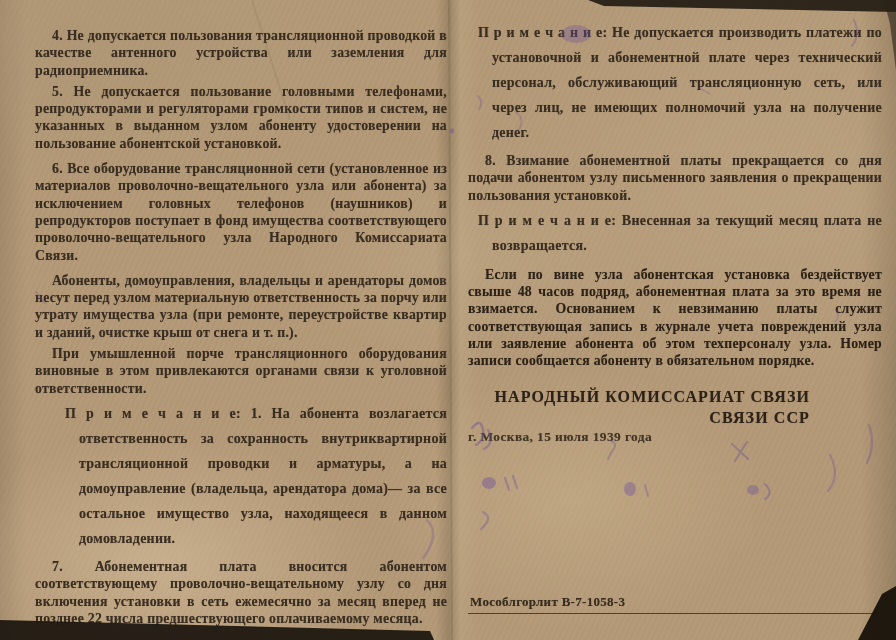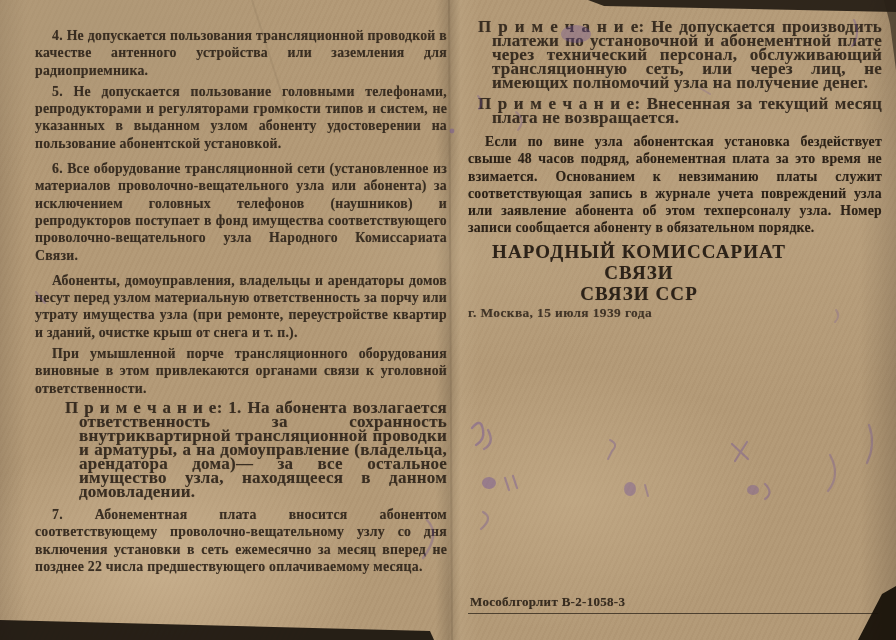--- a/index.html
+++ b/index.html
@@ -34,7 +34,7 @@
   .col p.gap{margin-top:8px;}
   .note{
     margin:3px 0 7px 30px;
-    font-size:17px;line-height:14px;
+    font-size:14px;line-height:25px;
     padding-left:14px;text-indent:-14px;
     text-align:justify;
   }

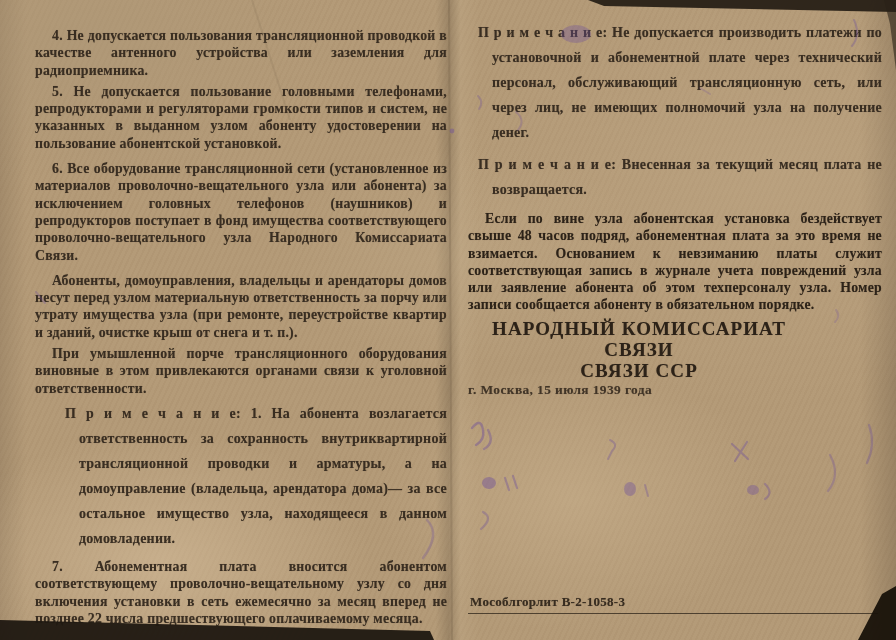--- a/index.html
+++ b/index.html
@@ -80,6 +80,7 @@
 
 <div class="col col-right">
   <div class="note" style="margin-left:10px;margin-top:0;">П р и м е ч а н и е: Не допускается производить платежи по установочной и абонементной плате через технический персонал, обслуживающий трансляционную сеть, или через лиц, не имеющих полномочий узла на получение денег.</div>
+  <p>8. Взимание абонементной платы прекращается со дня подачи абонентом узлу письменного заявления о прекращении пользования установкой.</p>
   <div class="note" style="margin-left:10px;">П р и м е ч а н и е: Внесенная за текущий месяц плата не возвращается.</div>
   <p class="gap strong-par">Если по вине узла абонентская установка бездействует свыше 48 часов подряд, абонементная плата за это время не взимается. Основанием к невзиманию платы служит соответствующая запись в журнале учета повреждений узла или заявление абонента об этом техперсоналу узла. Номер записи сообщается абоненту в обязательном порядке.</p>
 

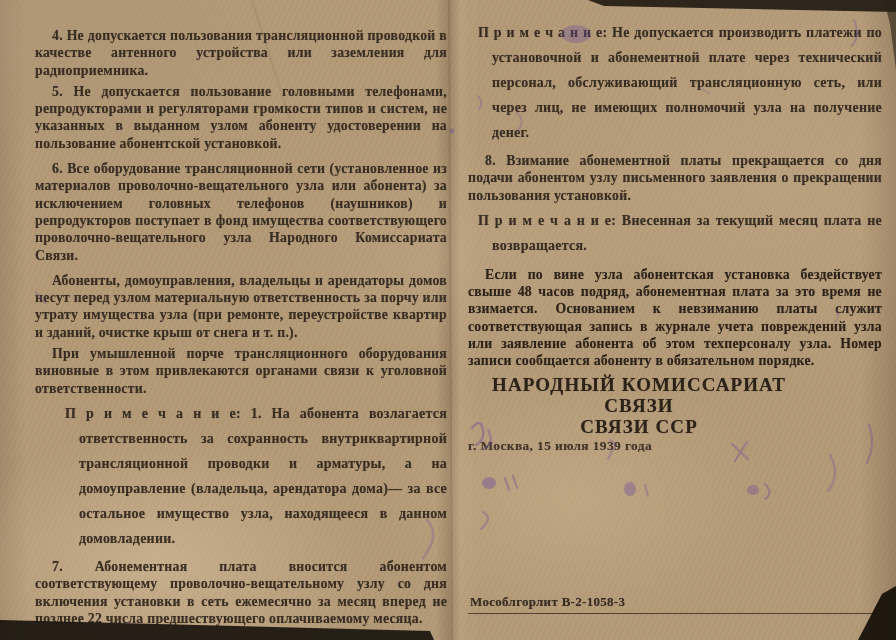--- a/index.html
+++ b/index.html
@@ -40,8 +40,8 @@
   }
   .strong-par{color:rgba(40,31,21,0.95);}
   .org-heading{
-    margin-top:4px;text-align:center;padding-right:72px;
-    font-size:19px;line-height:21px;letter-spacing:1.1px;
+    margin-top:16px;text-align:right;padding-right:72px;
+    font-size:16px;line-height:21px;letter-spacing:1.1px;
     color:rgba(40,31,21,0.95);
   }
   .org-heading div{text-indent:0;}

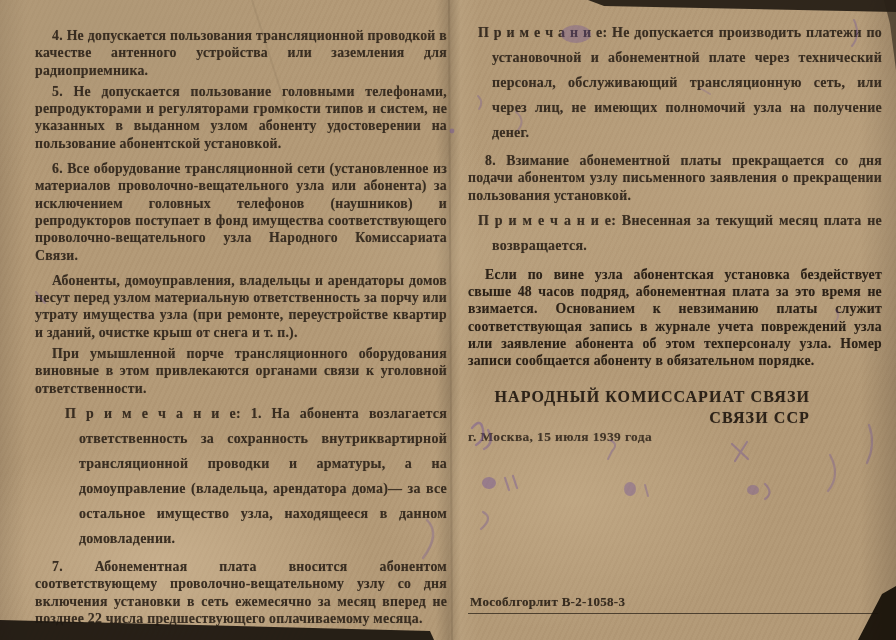--- a/index.html
+++ b/index.html
@@ -93,7 +93,7 @@
 
   <div class="imprint">
     <div class="imprint-row1">
-      <span>Мособлгорлит В-2-1058-3</span>
+      <span>Мособлгорлит В-7-1058-3</span>
     </div>
   </div>
 </div>

